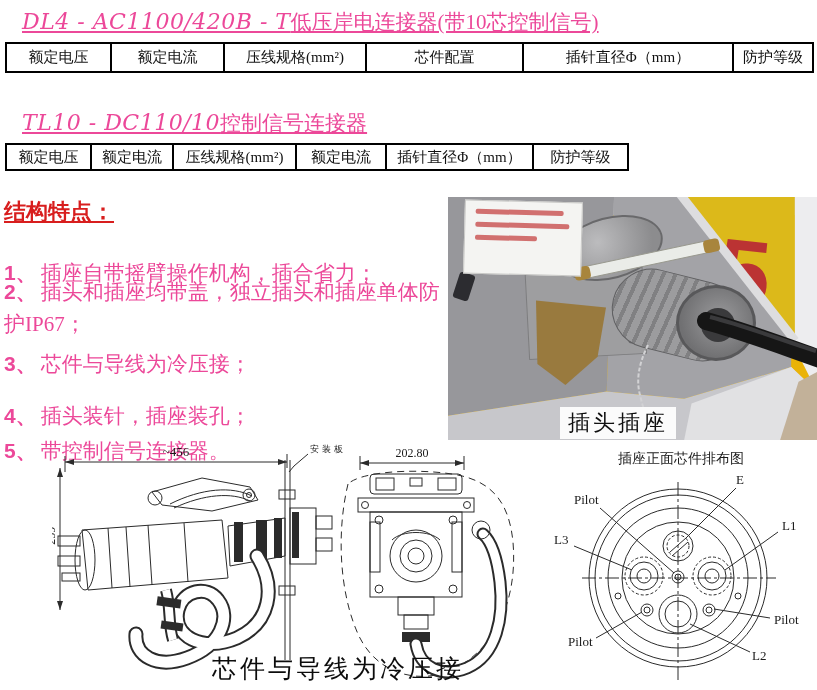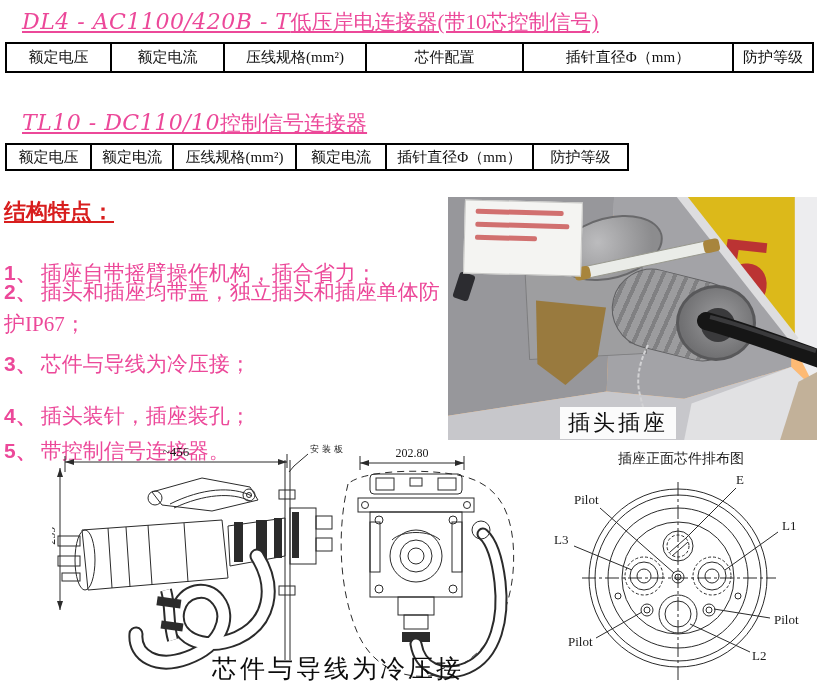--- a/index.html
+++ b/index.html
@@ -38,7 +38,7 @@
   #feat1 { top:233px; } #feat2 { top:252px; } #feat3 { top:324px; }
   #feat4 { top:376px; } #feat5 { top:411px; }
   
-  #photo { position:absolute; left:448px; top:197px; width:369px; height:243px; overflow:hidden; background:#fdba74; }
+  #photo { position:absolute; left:448px; top:197px; width:369px; height:243px; overflow:hidden; background:#eab308; }
   .ph { position:absolute; }
   .ph-wall-top   { left:0; top:0; width:100%; height:18px; background:#bcbcbe; }
   .ph-yellow     { left:0; top:0; width:100%; height:100%; background:#dcb91a;

